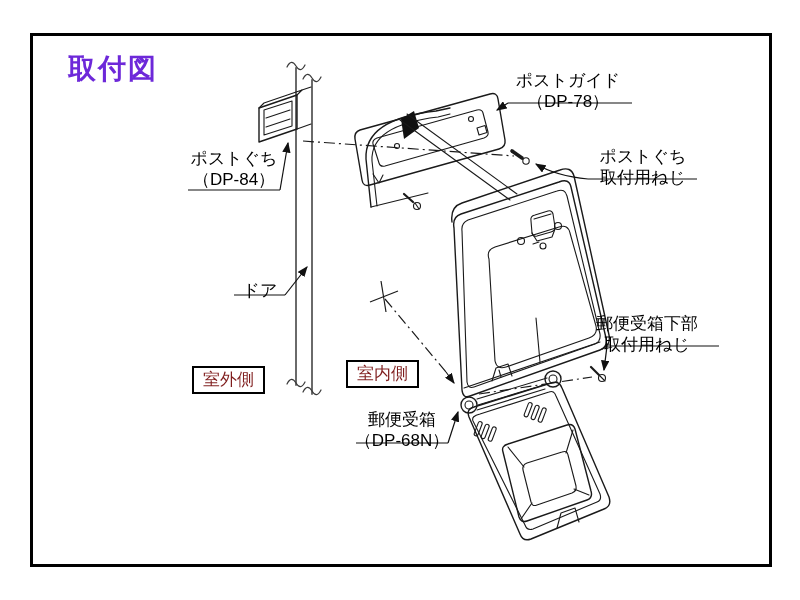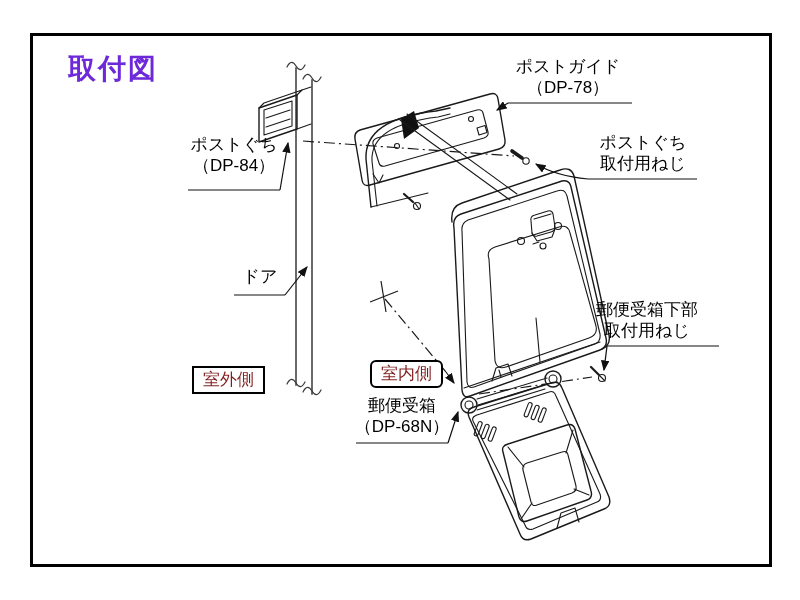--- a/index.html
+++ b/index.html
@@ -9,7 +9,7 @@
   .title{position:absolute;left:52px;top:50px;font-size:28px;font-weight:bold;color:#6d28d9;
          letter-spacing:2px;margin-left:16px;}
   .lbl{position:absolute;font-size:17px;line-height:21px;color:#000;white-space:pre-line;
-       text-align:center;}
+       text-align:center;margin-top:14px;}
   .boxlbl{position:absolute;font-size:17px;color:#7f1d1d;border:2px solid #000;
           padding:2px 9px;line-height:20px;background:#fff;}
   svg.art{position:absolute;left:0;top:0;}

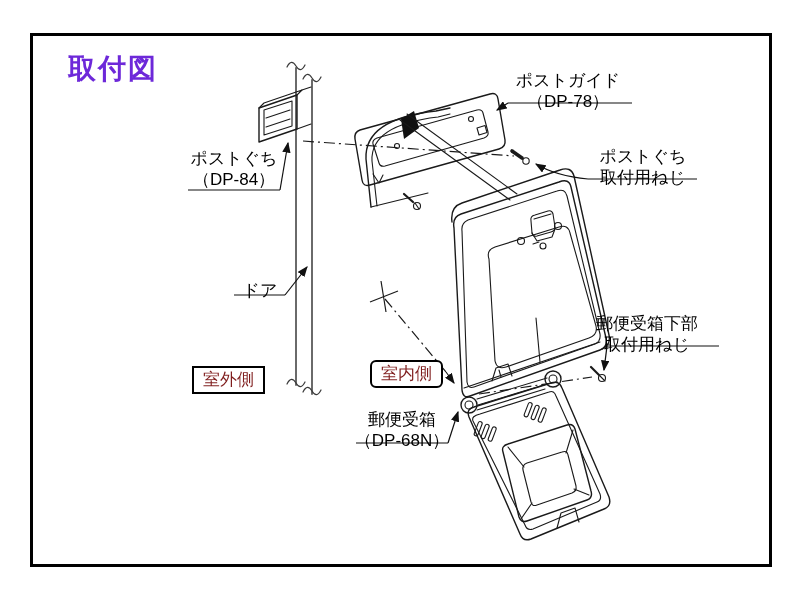--- a/index.html
+++ b/index.html
@@ -177,7 +177,7 @@
 
   <div class="boxlbl" style="left:192px;top:366px;">室外側</div>
 
-  <div class="boxlbl" style="left:370px;top:360px;border-radius:6px;">室内側</div>
+  <div class="boxlbl" style="left:346px;top:360px;">室内側</div>
 
   <div class="lbl" style="left:352px;top:395px;width:100px;">郵便受箱
 （DP-68N）</div>

